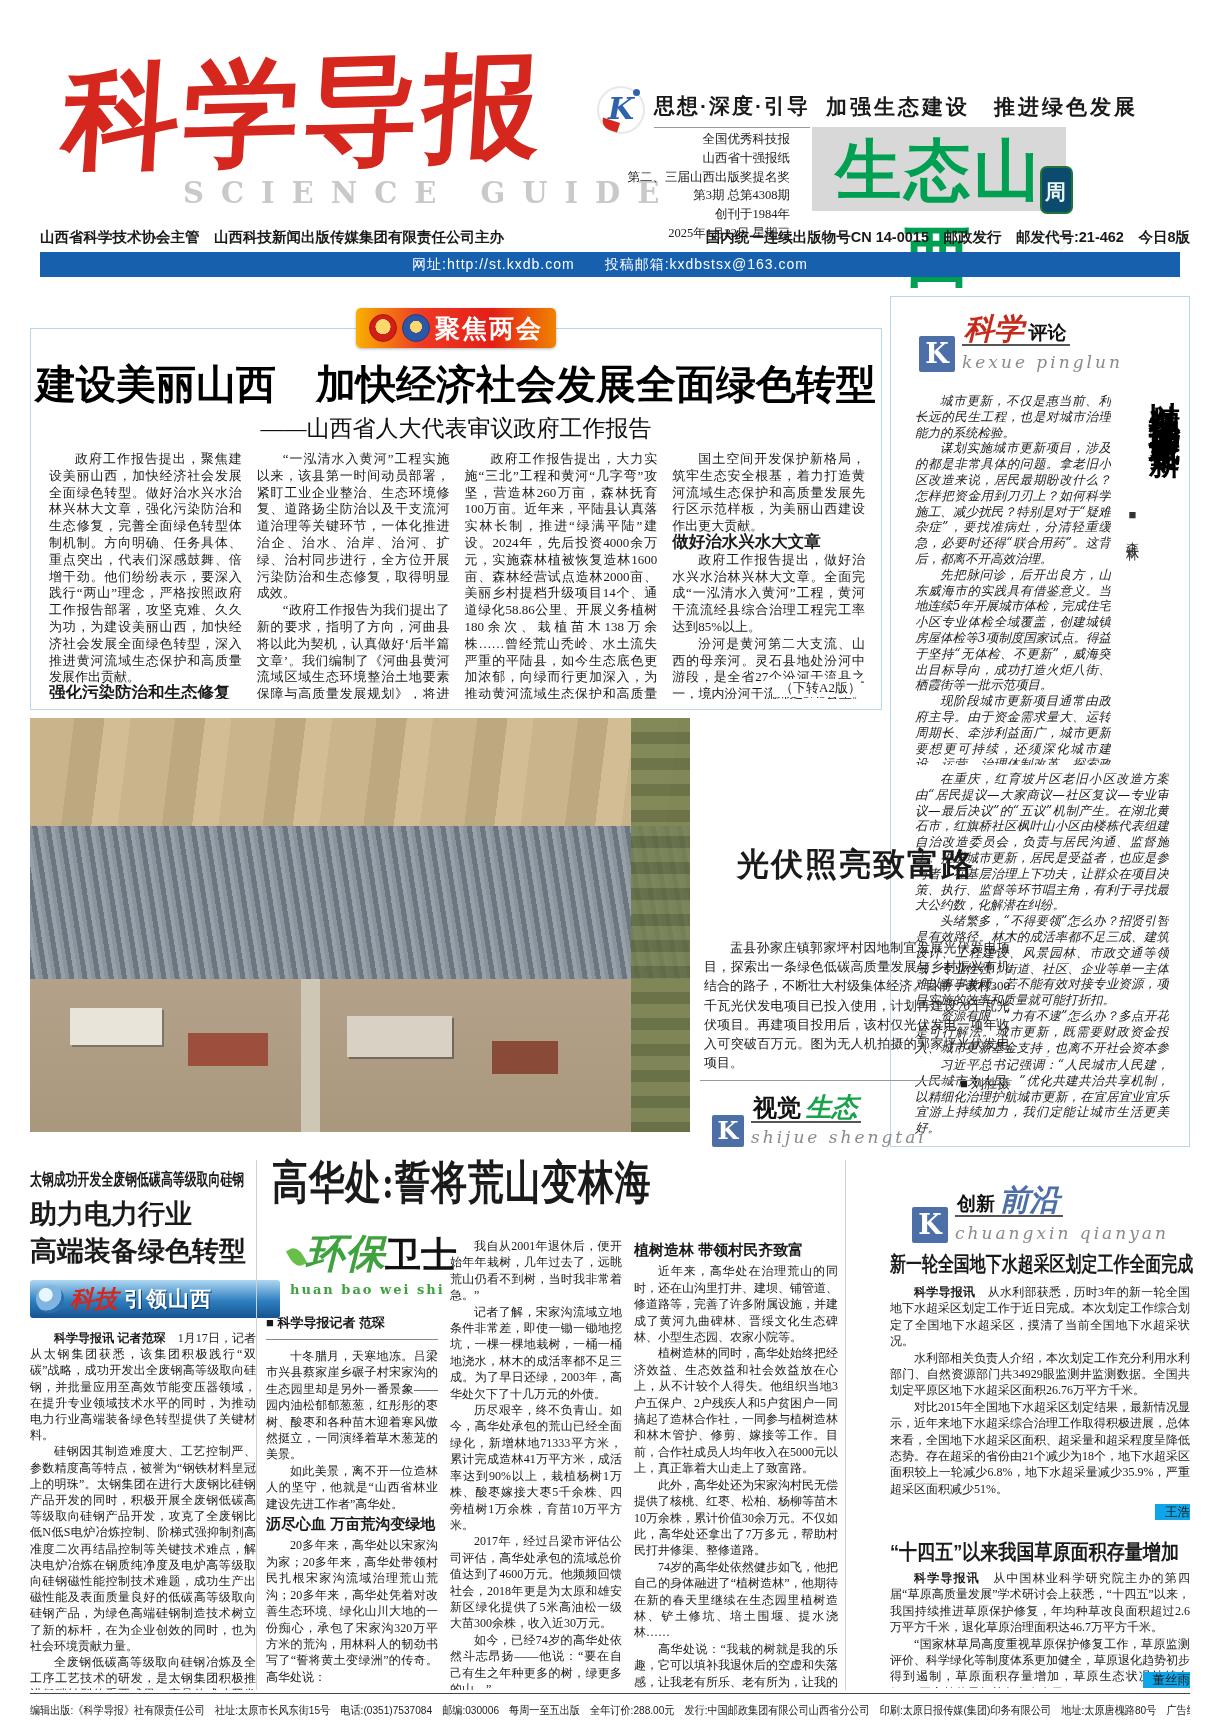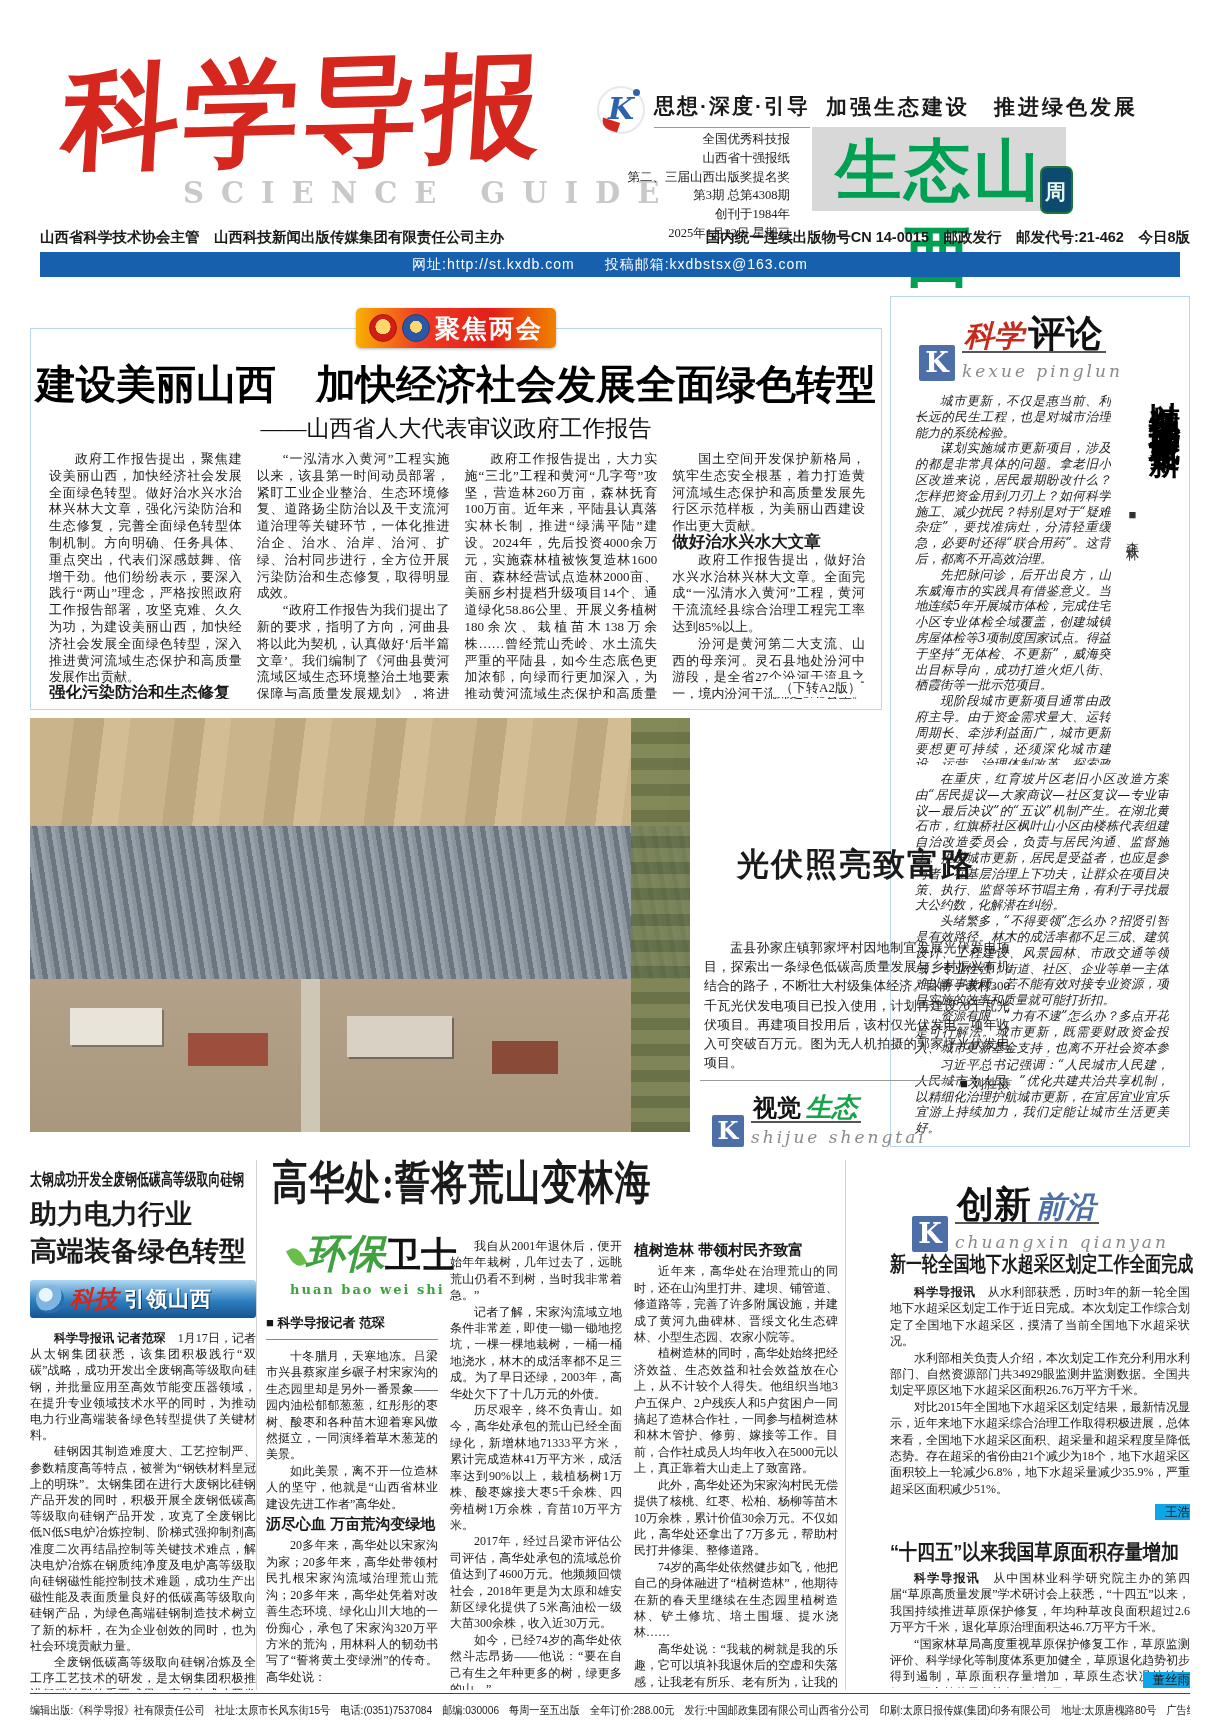--- a/index.html
+++ b/index.html
@@ -69,7 +69,7 @@
     font-family:"DejaVu Serif",serif;font-weight:bold;font-size:27px;border-radius:2px;}
   .sec-wrap{border-bottom:2px solid #555;padding:0 4px 2px 2px;}
   .sec-red{color:#c62a1c;font-family:"DejaVu Serif",serif;font-style:italic;font-weight:bold;font-size:30px;}
-  .sec-black{color:#111;font-size:37px;font-weight:900;}
+  .sec-black{color:#111;font-size:19px;font-weight:900;}
   .sec-blue{color:#4d6fa8;font-family:"DejaVu Serif",serif;font-style:italic;font-weight:bold;font-size:30px;}
   .sec-pinyin{font-family:"DejaVu Serif",serif;font-style:italic;color:#8a8a8a;font-size:17px;
     letter-spacing:3px;margin-top:2px;}

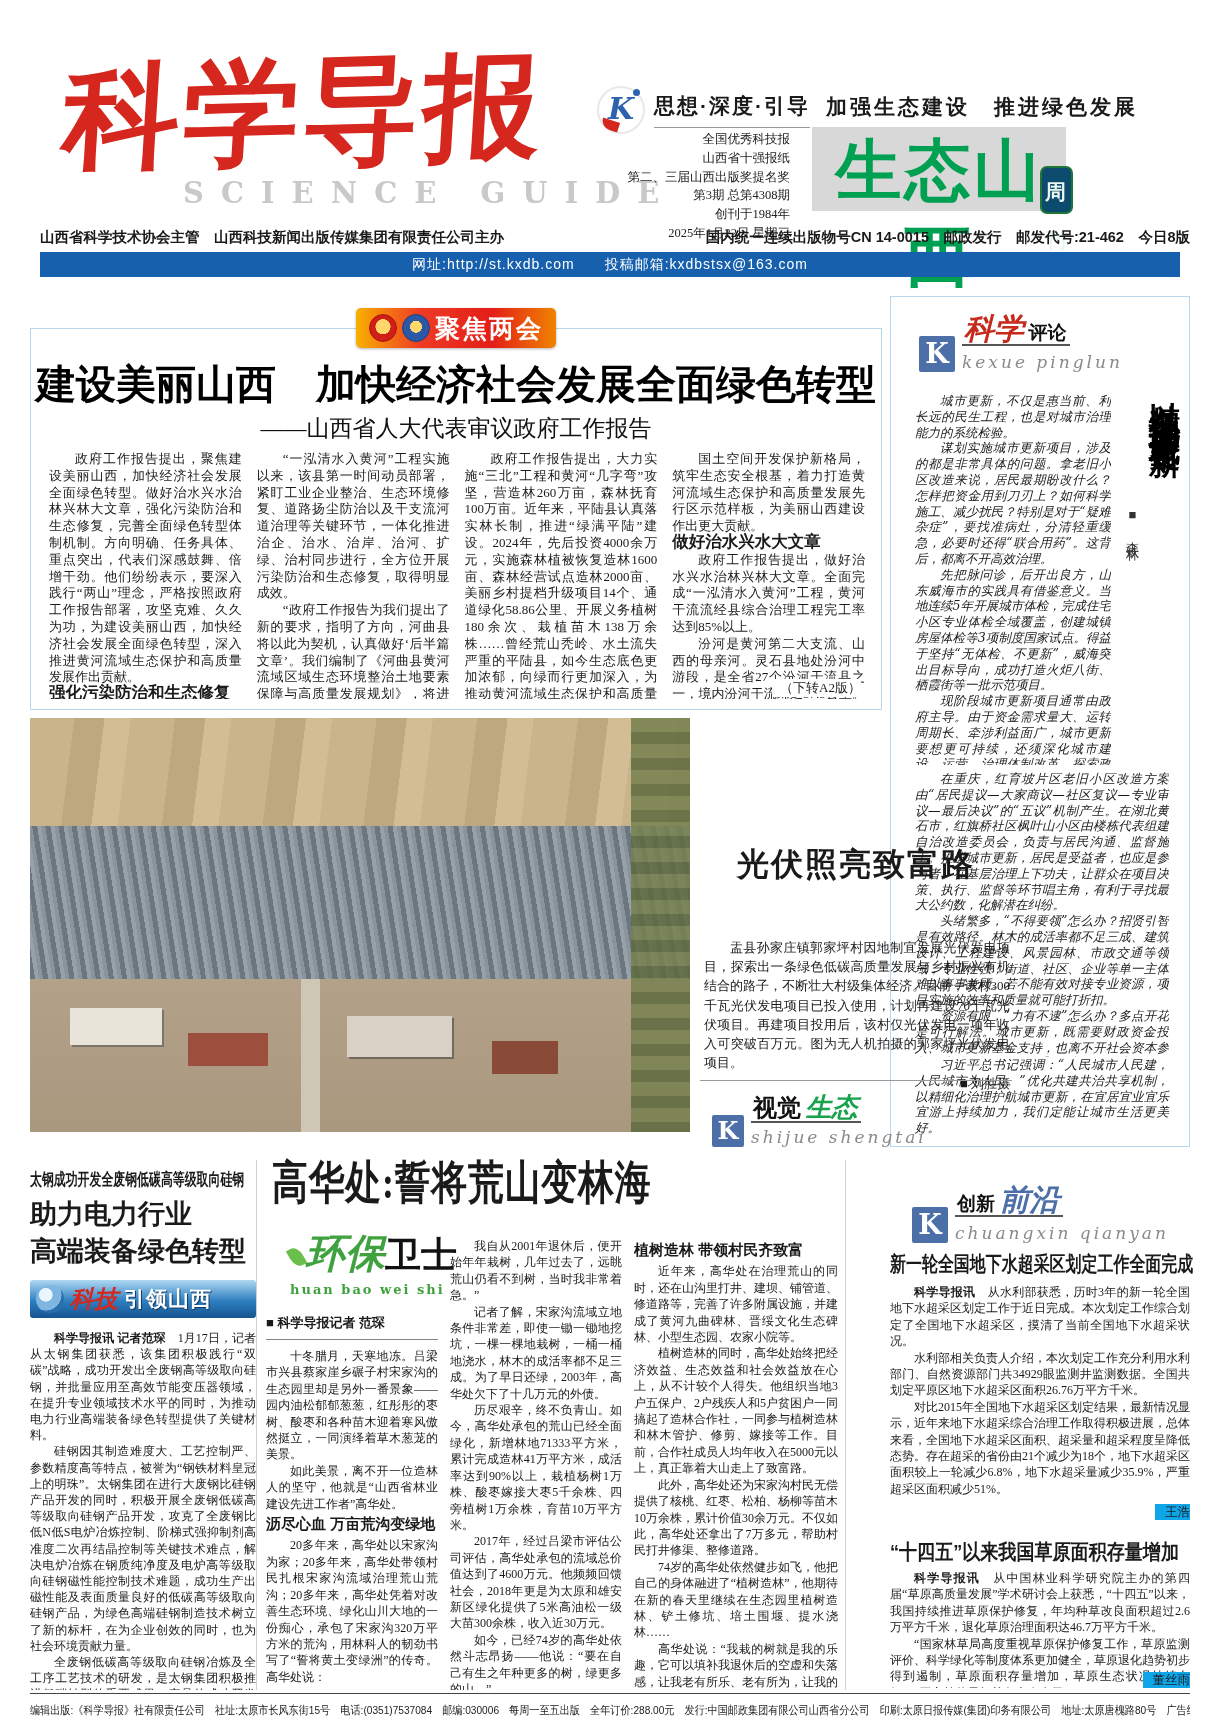--- a/index.html
+++ b/index.html
@@ -117,7 +117,7 @@
   .steel-kicker{left:30px;top:1168px;width:226px;font-size:17px;font-weight:bold;white-space:nowrap;
     transform:scaleX(.70);transform-origin:left;}
   .steel-headline{left:30px;top:1196px;width:226px;font-size:27px;font-weight:900;line-height:37px;}
-  .steel-banner{left:30px;top:1280px;width:226px;height:38px;border-radius:3px;
+  .steel-banner{left:30px;top:1280px;width:250px;height:38px;border-radius:3px;
     background:linear-gradient(180deg,#aed8f2 0%,#2e7fc0 55%,#16548f 100%);
     display:flex;align-items:center;gap:6px;padding-left:6px;box-sizing:border-box;}
   .globe{width:28px;height:28px;border-radius:50%;

